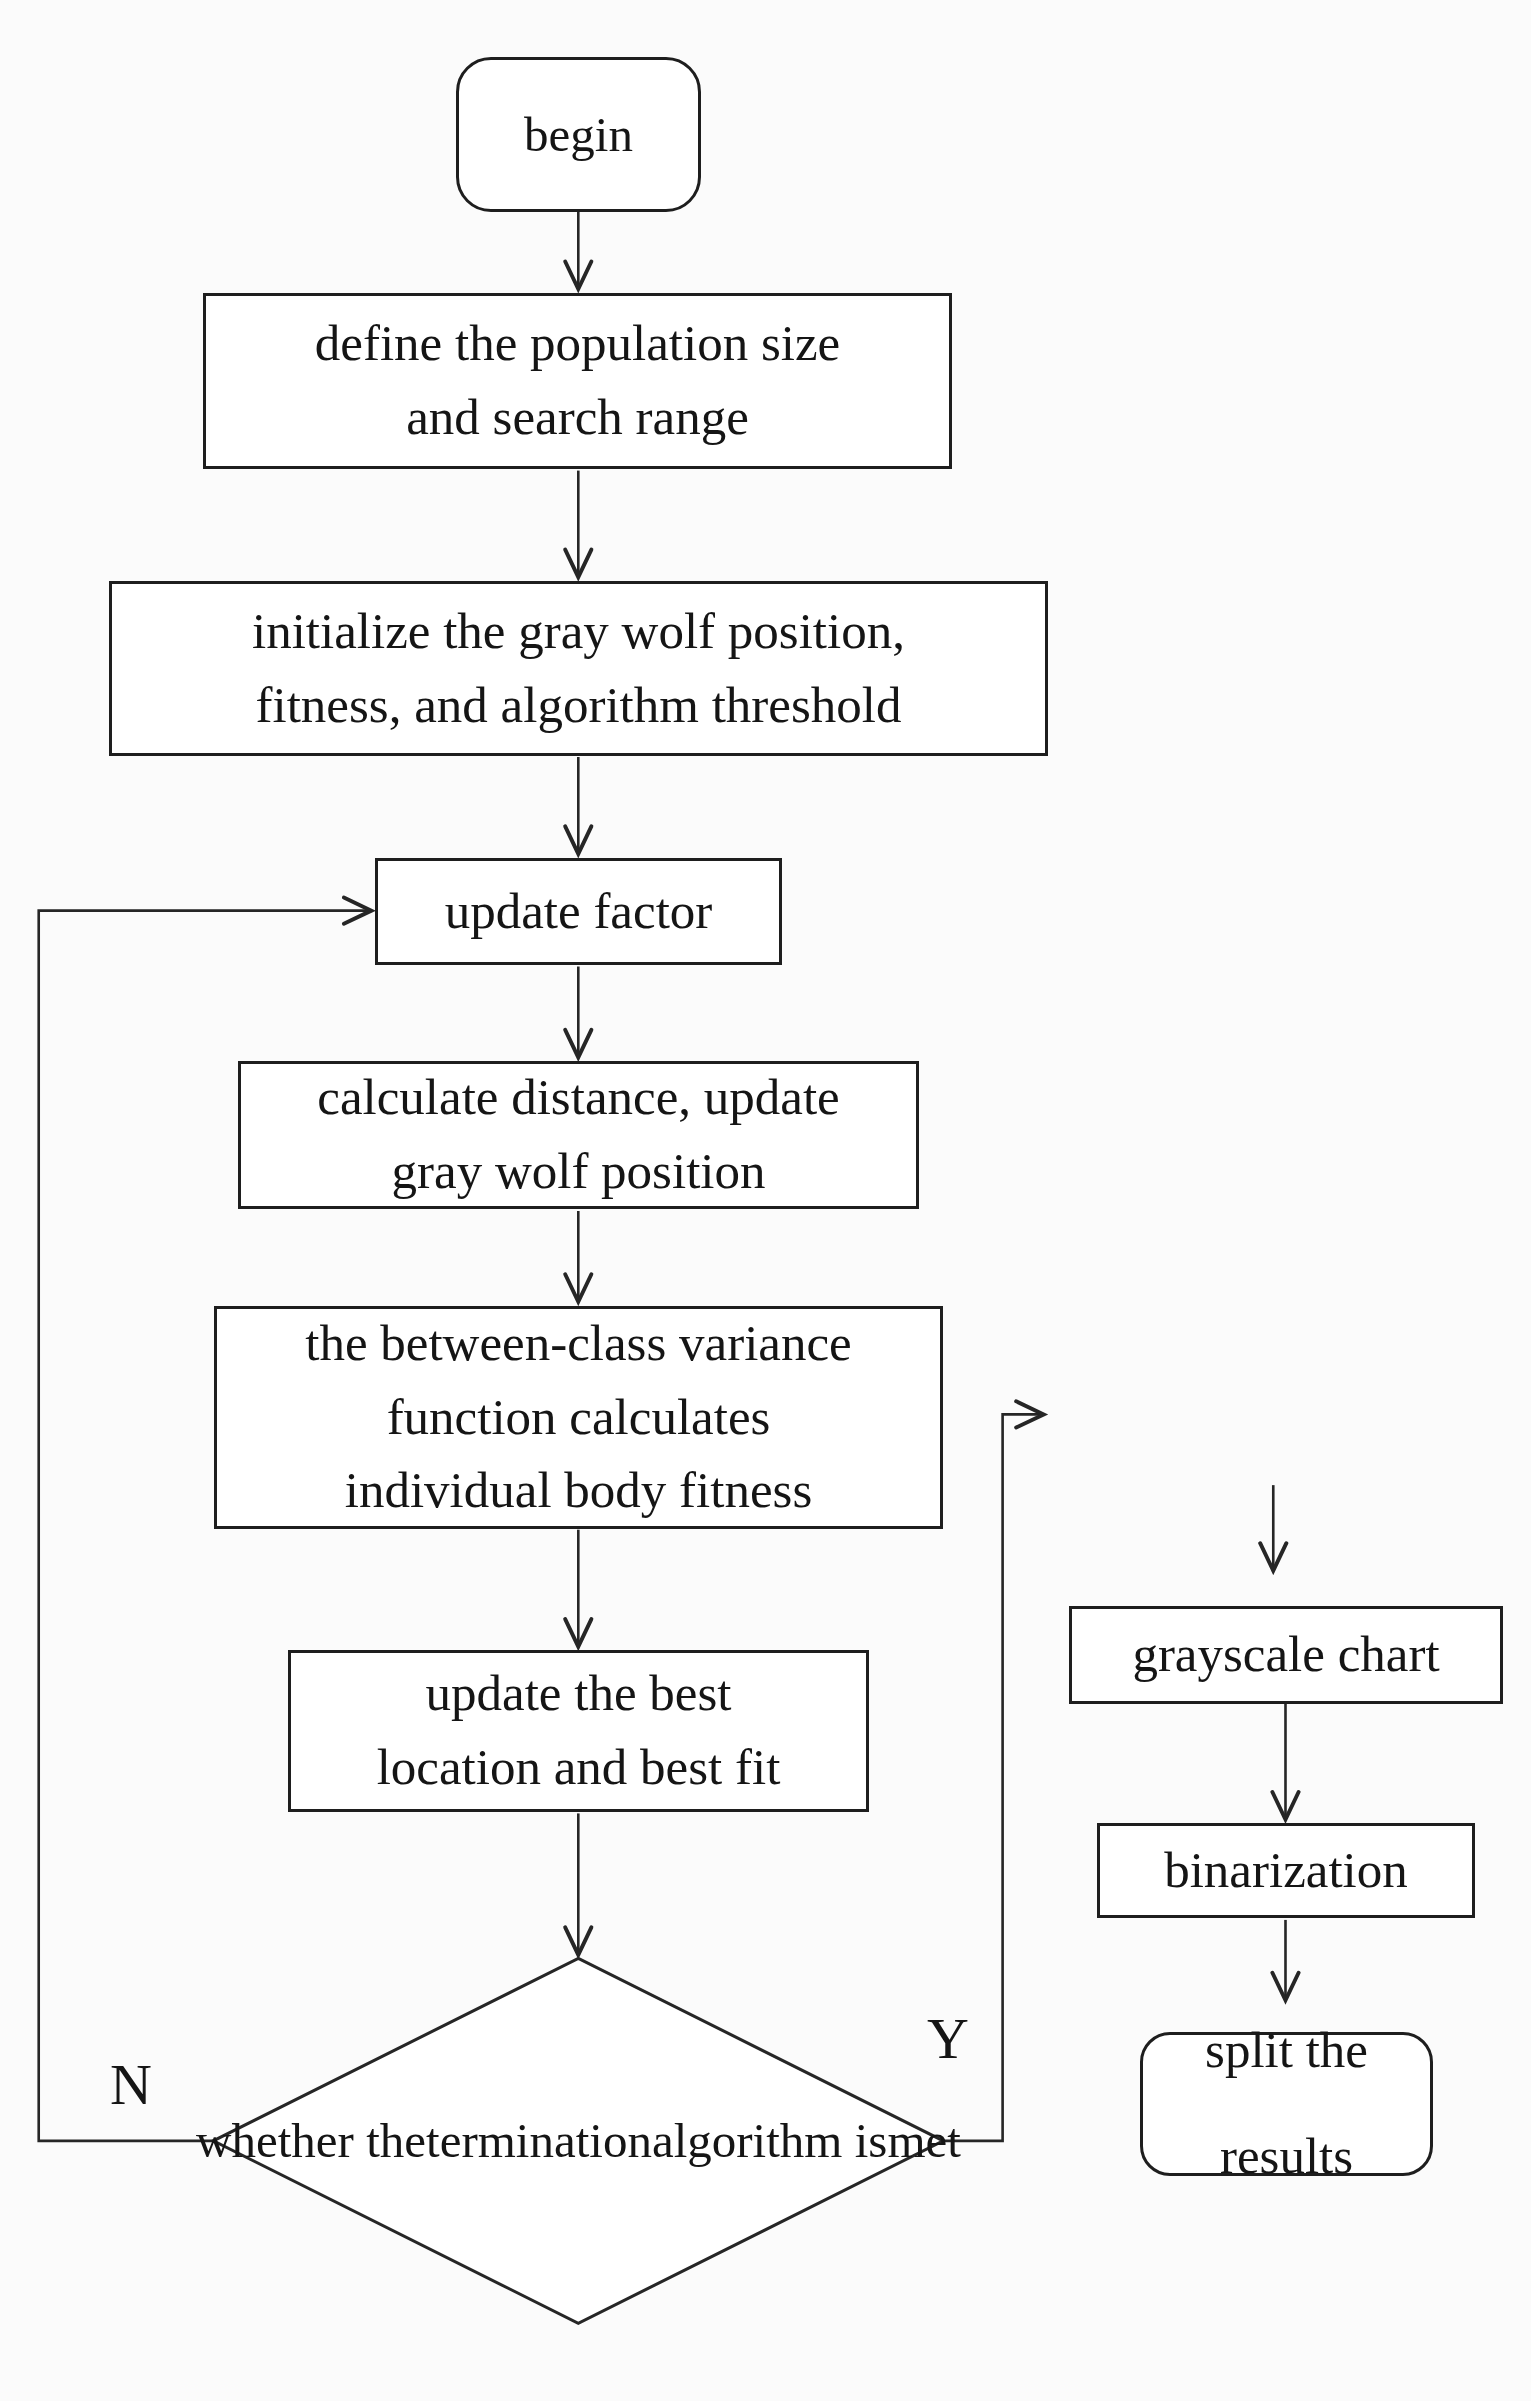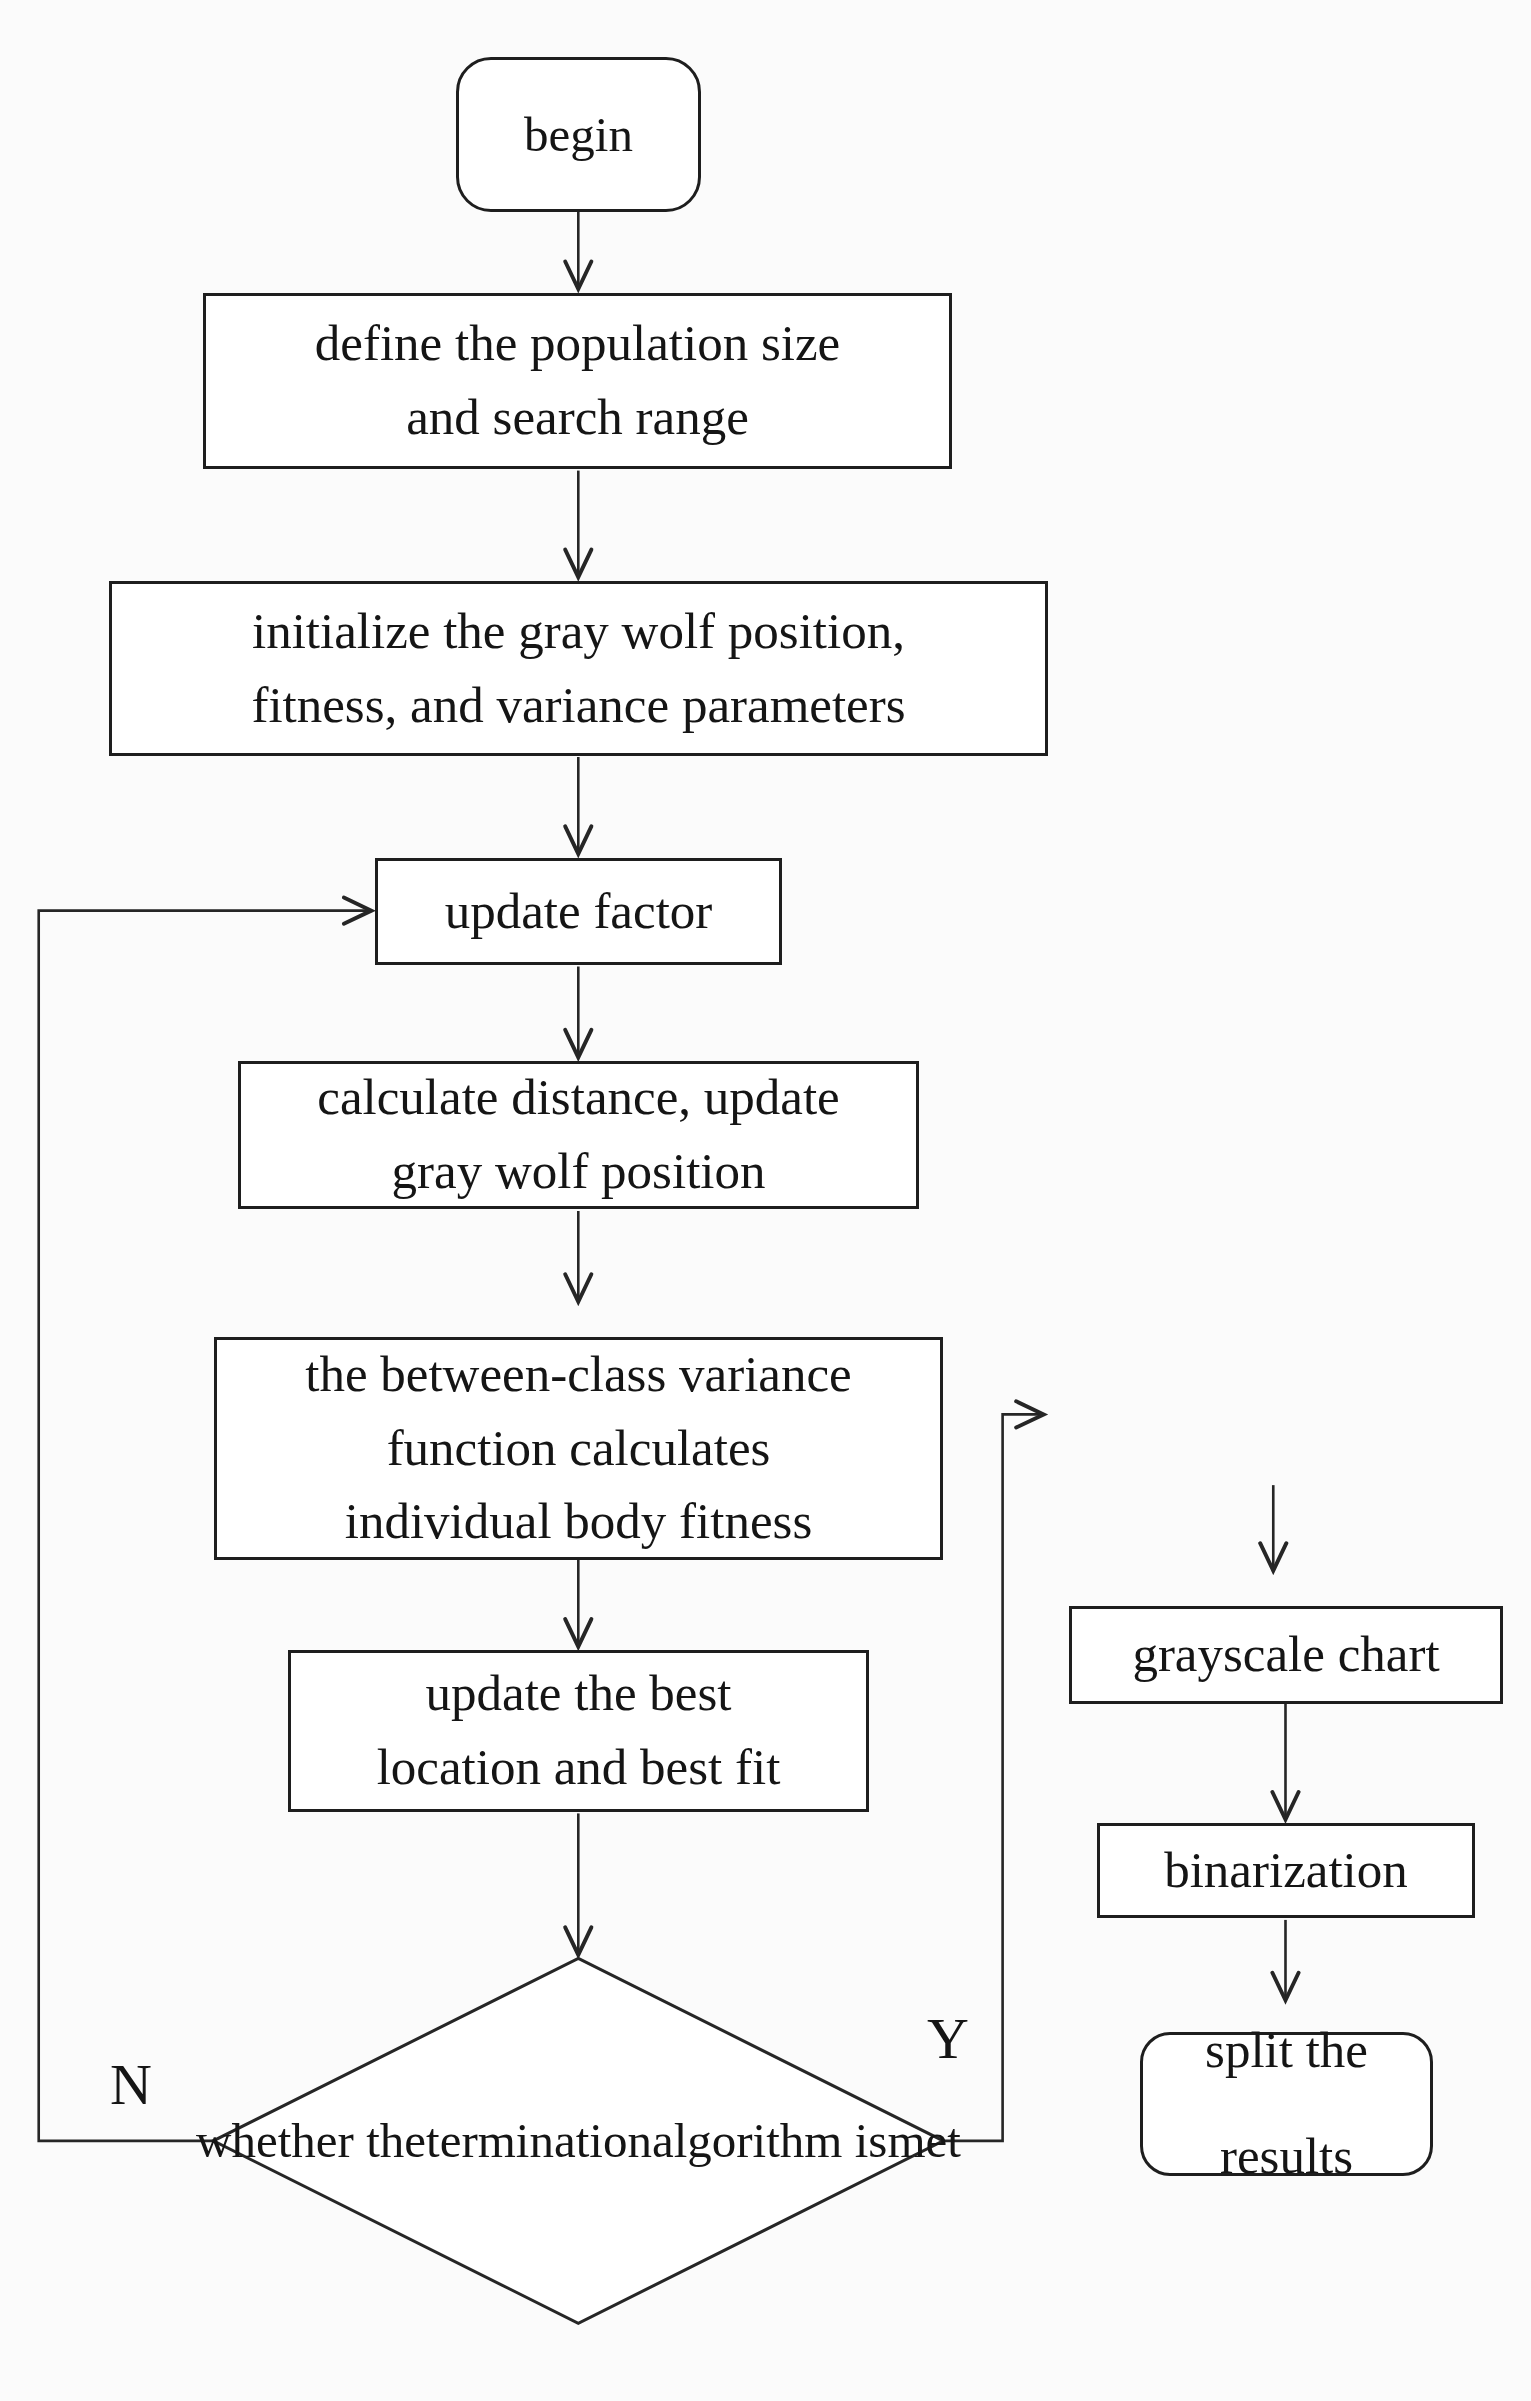--- a/index.html
+++ b/index.html
@@ -92,7 +92,7 @@
 
   <div class="node" style="left:109px; top:581px; width:939px; height:175px;">
     <div class="nline">initialize the gray wolf position,</div>
-    <div class="nline">fitness, and variance parameters</div>
+    <div class="nline">fitness, and algorithm threshold</div>
   </div>
 
   <div class="node" style="left:375px; top:858px; width:407px; height:107px;">

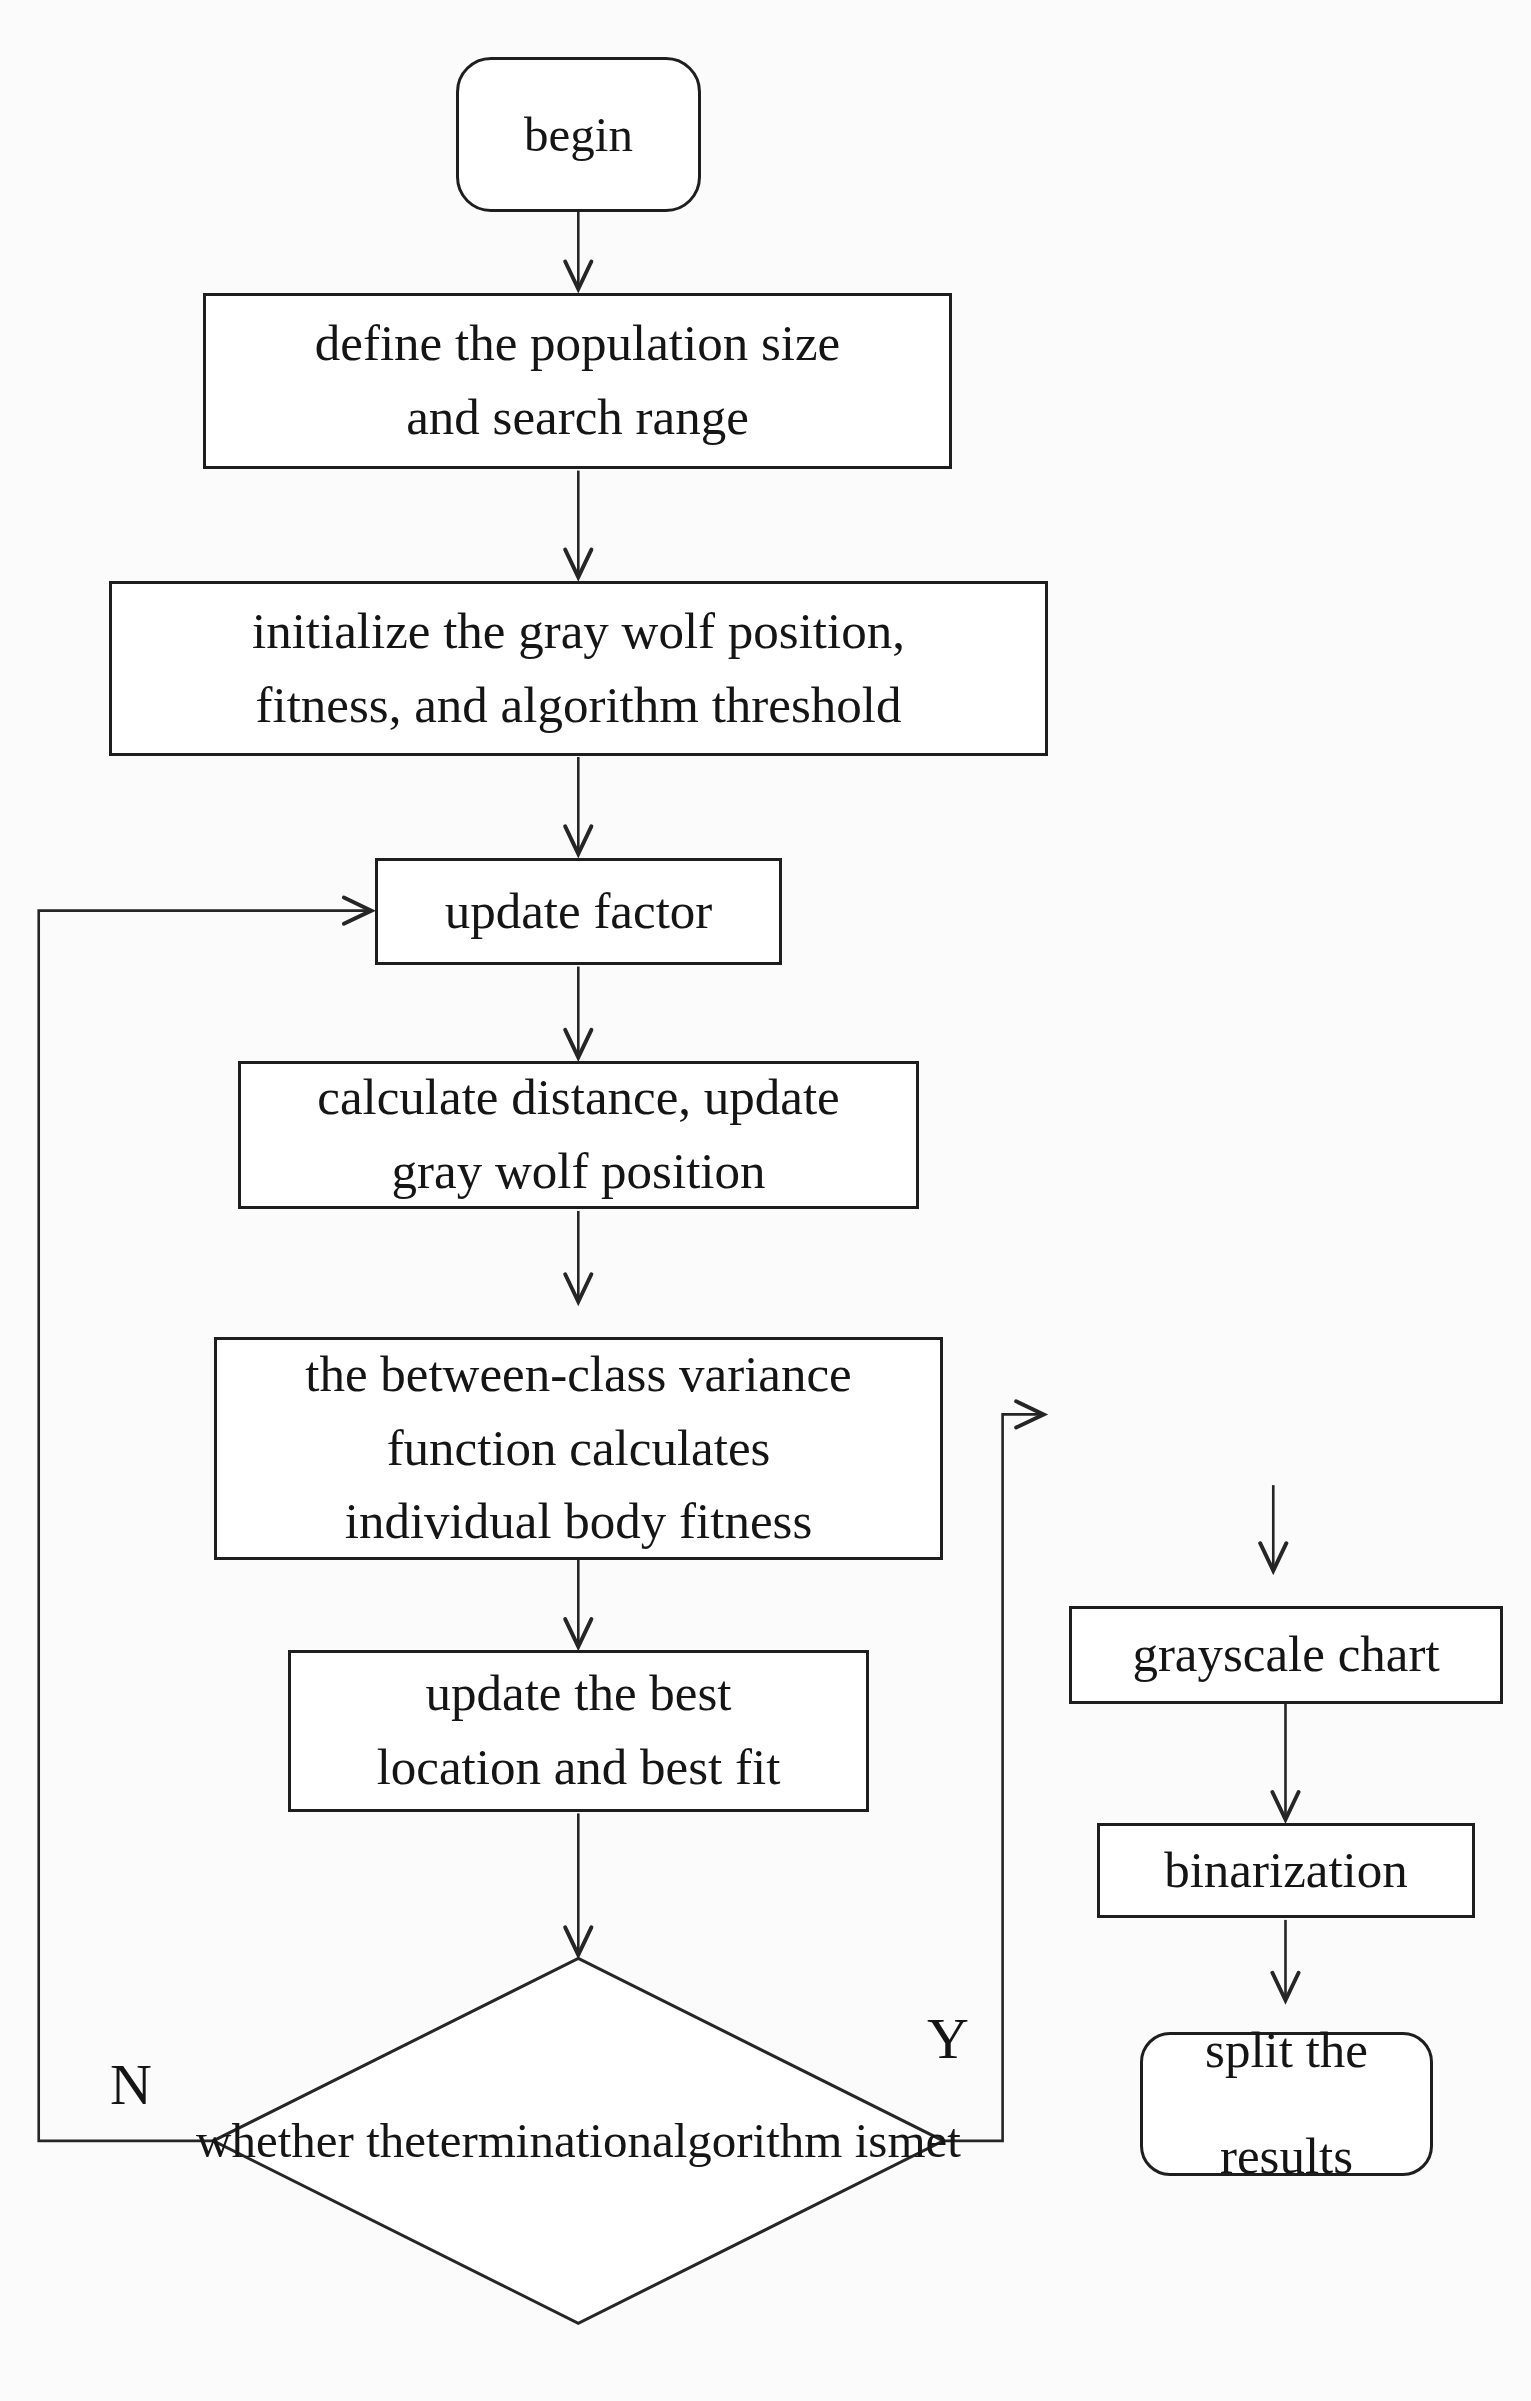--- a/index.html
+++ b/index.html
@@ -104,7 +104,7 @@
     <div class="nline">gray wolf position</div>
   </div>
 
-  <div class="node" style="left:214px; top:1306px; width:729px; height:223px;margin-top:31px;">
+  <div class="node" style="left:214px; top:1306px; width:729px; height:223px;">
     <div class="nline">the between-class variance</div>
     <div class="nline">function calculates</div>
     <div class="nline">individual body fitness</div>

